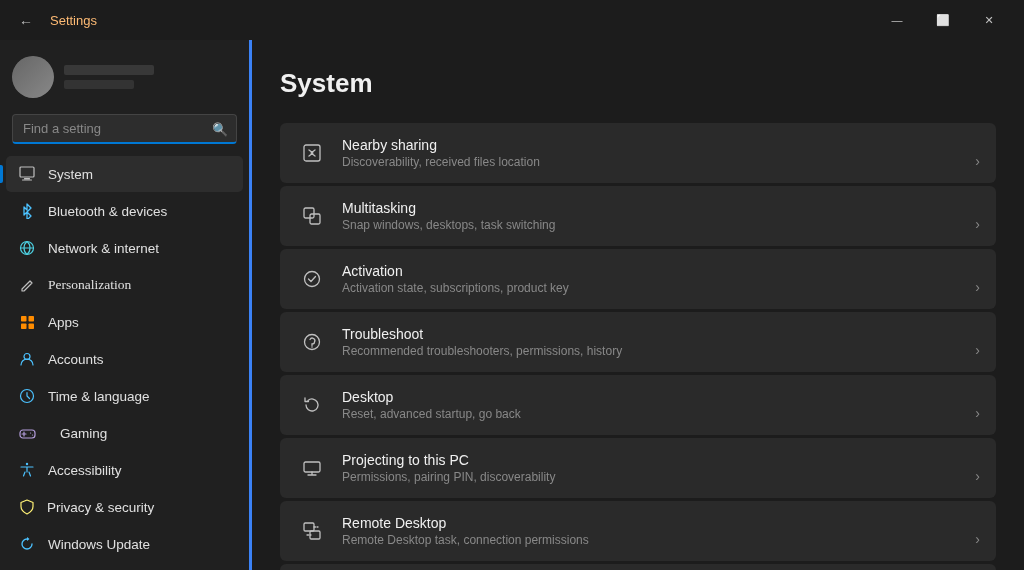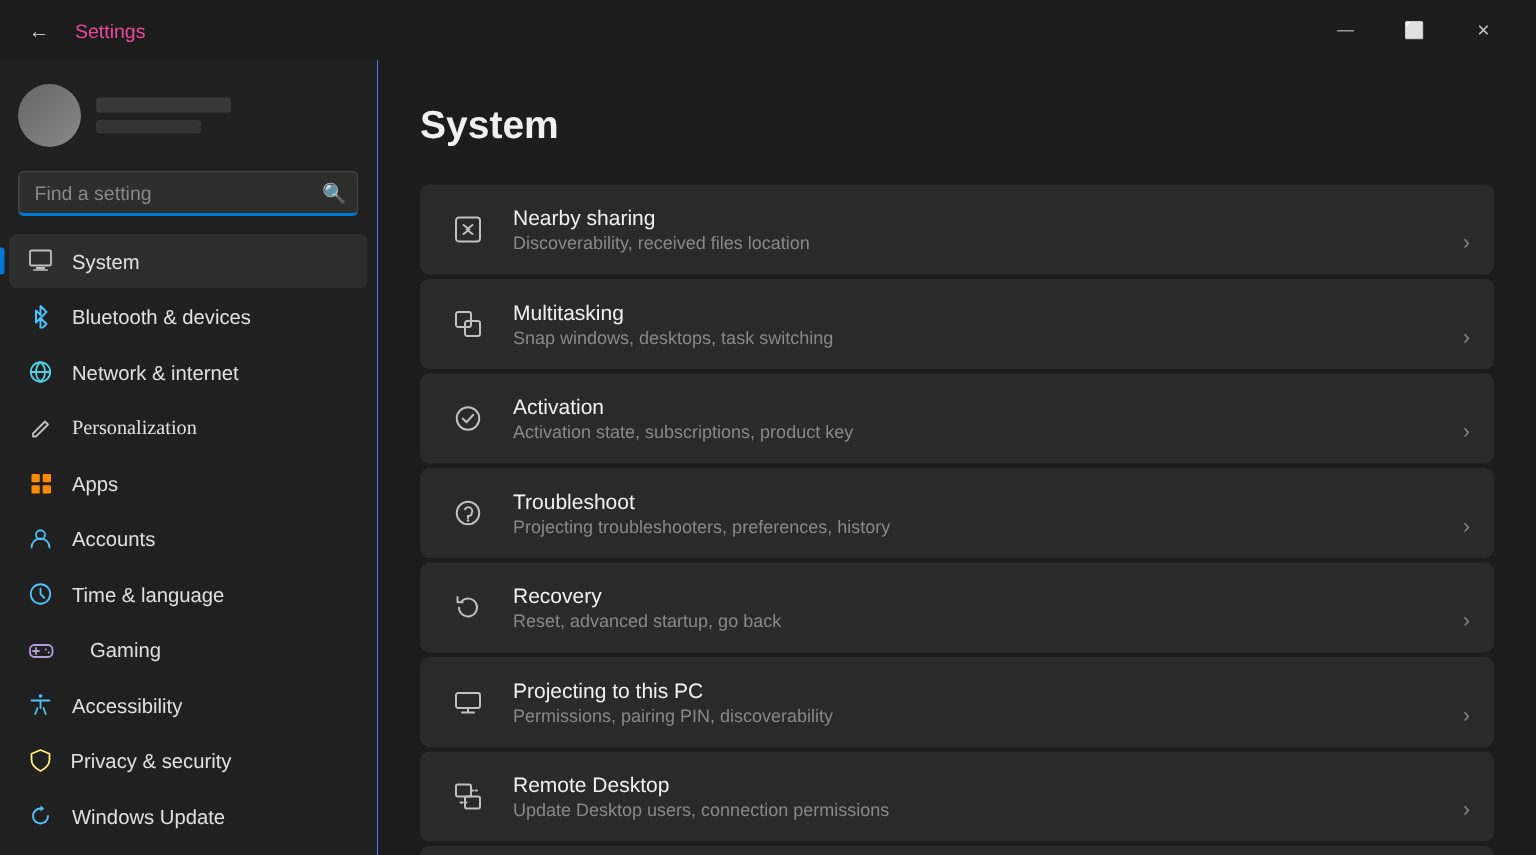--- a/index.html
+++ b/index.html
@@ -39,7 +39,7 @@
     }
     .titlebar-title {
       font-size: 13px;
-      color: #ec4899;
+      color: #fdba74;
     }
     .titlebar-controls {
       display: flex;

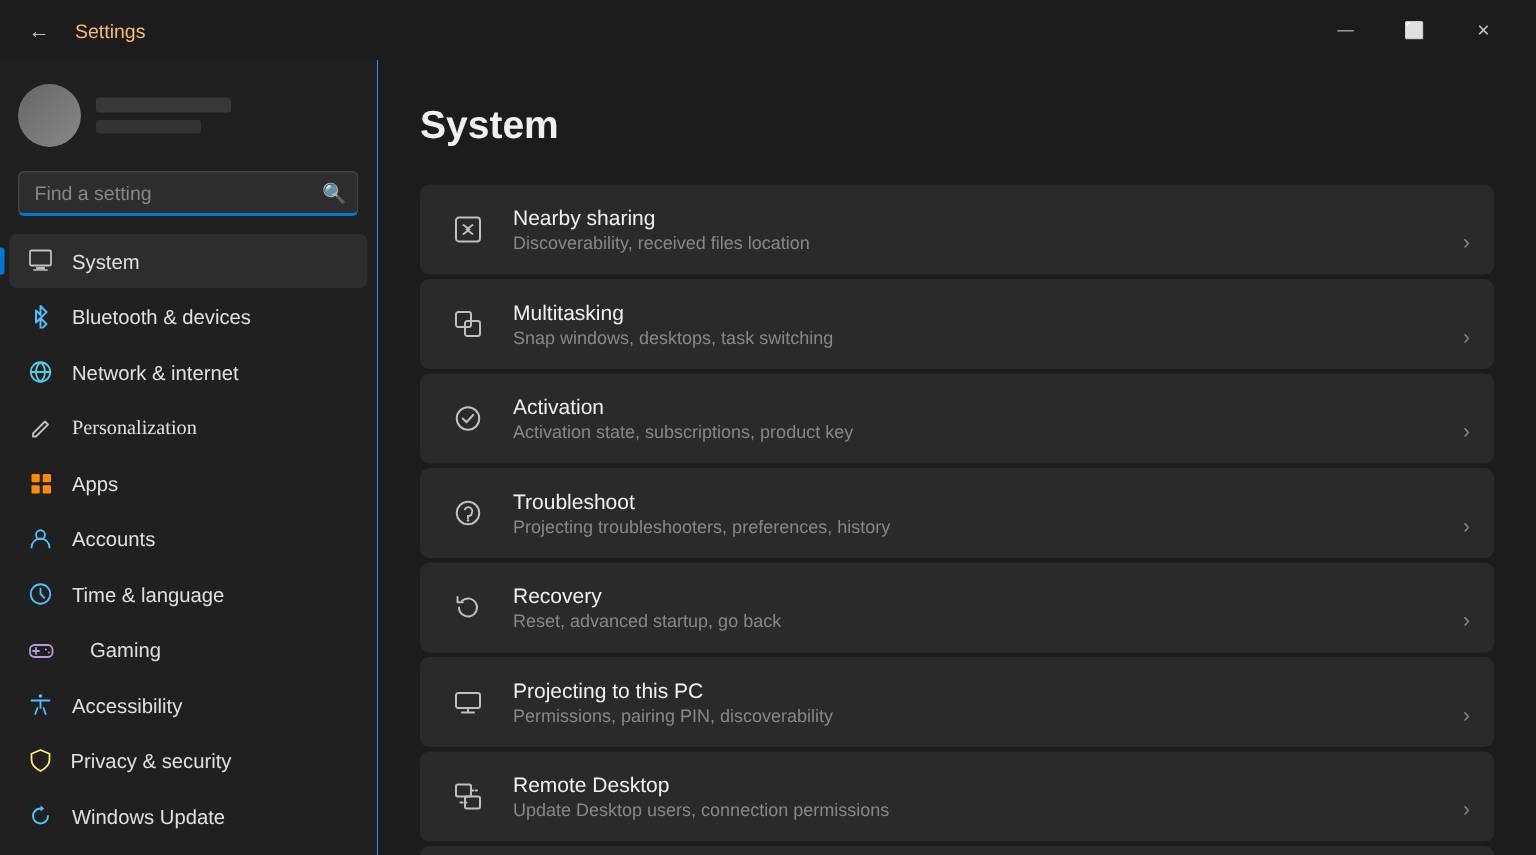--- a/index.html
+++ b/index.html
@@ -68,7 +68,7 @@
       flex-shrink: 0;
       overflow-y: auto;
       padding: 8px 0;
-      border-right: 1px solid #3b82f6;
+      border-right: 3px solid #3b82f6;
     }
     .sidebar::-webkit-scrollbar { width: 4px; }
     .sidebar::-webkit-scrollbar-thumb { background: #444; border-radius: 2px; }

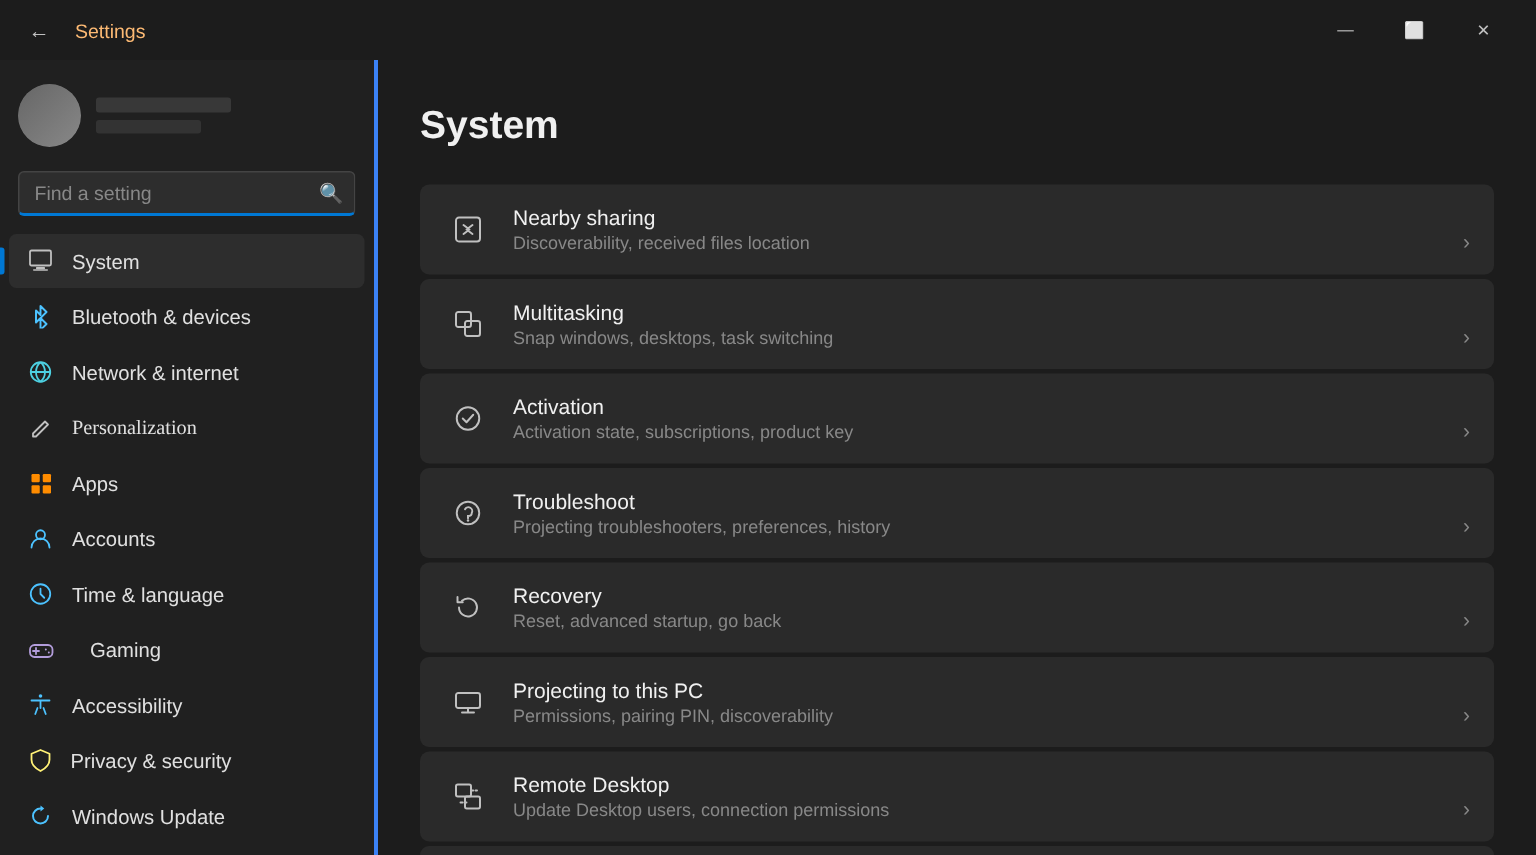--- a/index.html
+++ b/index.html
@@ -435,7 +435,7 @@
           </div>
     <div class="setting-text">
       <div class="setting-title">Troubleshoot</div>
-      <div class="setting-desc">Projecting troubleshooters, preferences, history</div>
+      <div class="setting-desc">Recommended troubleshooters, permissions, history</div>
     </div>
     <span class="setting-chevron">›</span>
   </div>

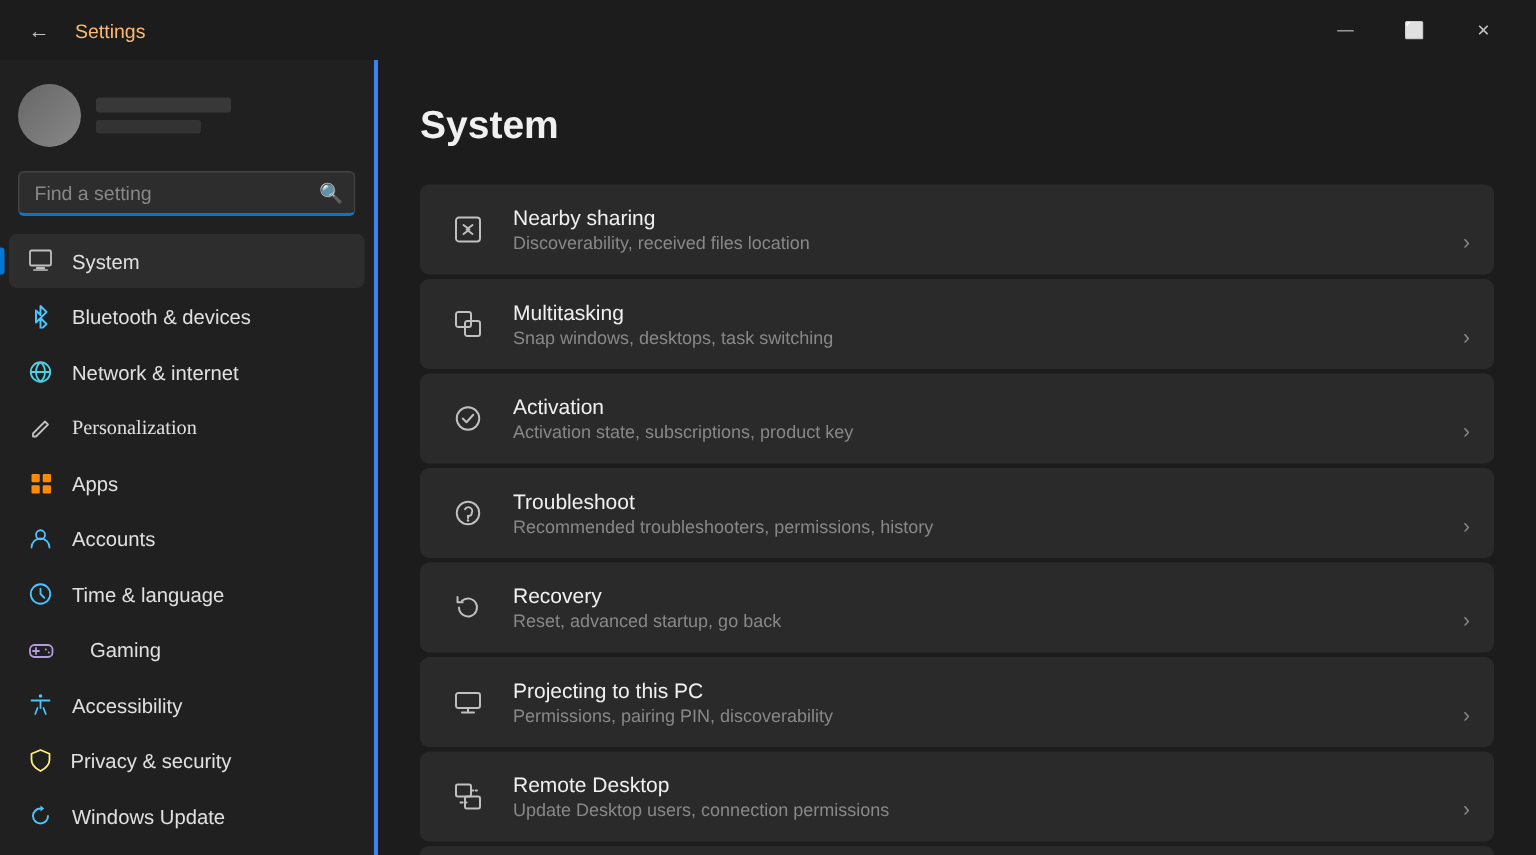--- a/index.html
+++ b/index.html
@@ -447,7 +447,7 @@
             </svg>
           </div>
     <div class="setting-text">
-      <div class="setting-title">Recovery</div>
+      <div class="setting-title">Desktop</div>
       <div class="setting-desc">Reset, advanced startup, go back</div>
     </div>
     <span class="setting-chevron">›</span>

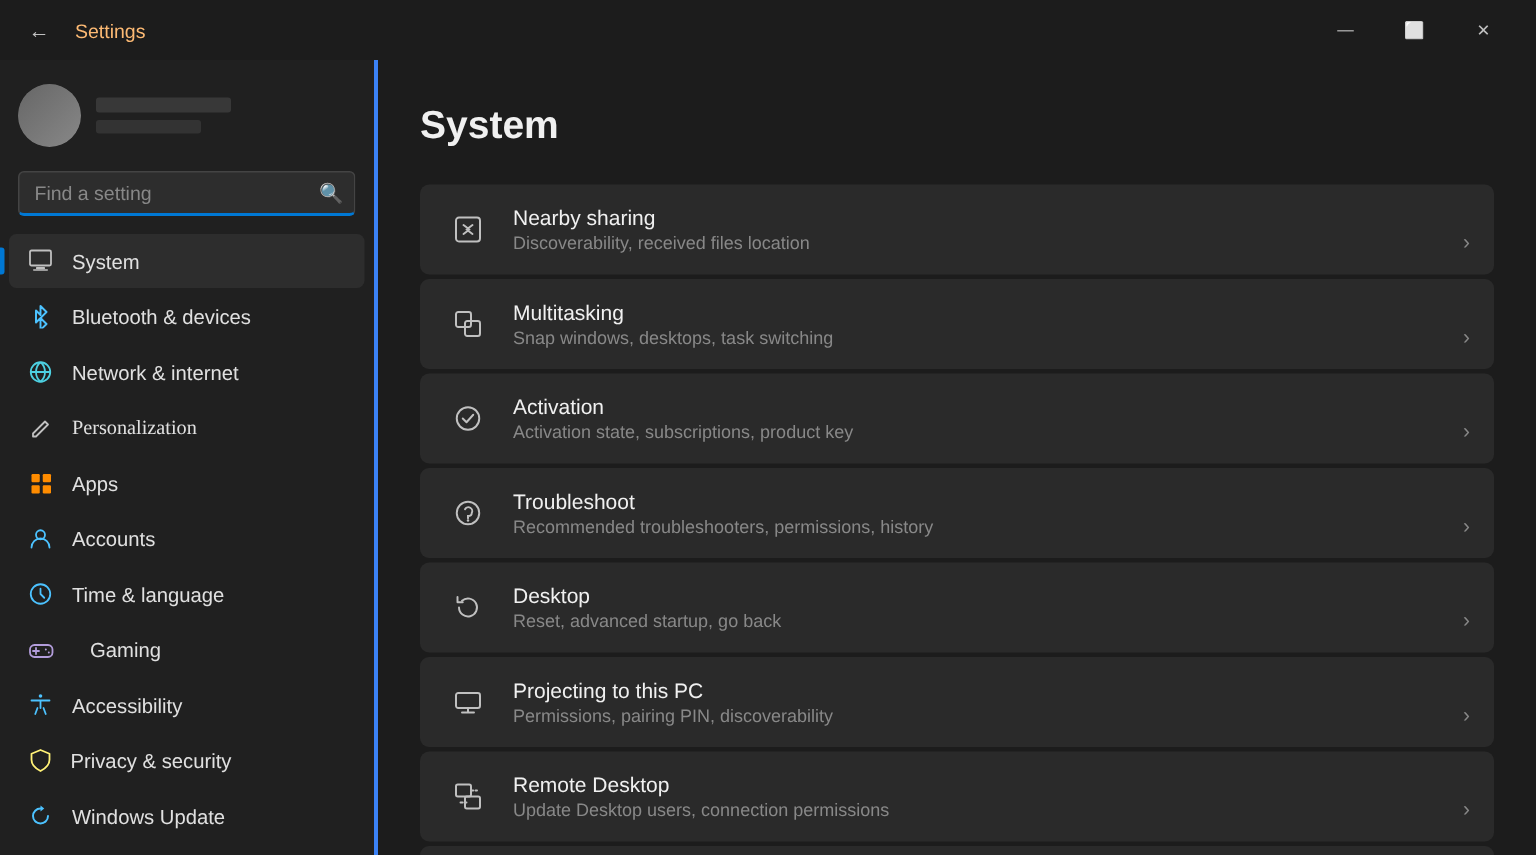--- a/index.html
+++ b/index.html
@@ -475,7 +475,7 @@
           </div>
     <div class="setting-text">
       <div class="setting-title">Remote Desktop</div>
-      <div class="setting-desc">Update Desktop users, connection permissions</div>
+      <div class="setting-desc">Remote Desktop task, connection permissions</div>
     </div>
     <span class="setting-chevron">›</span>
   </div>

